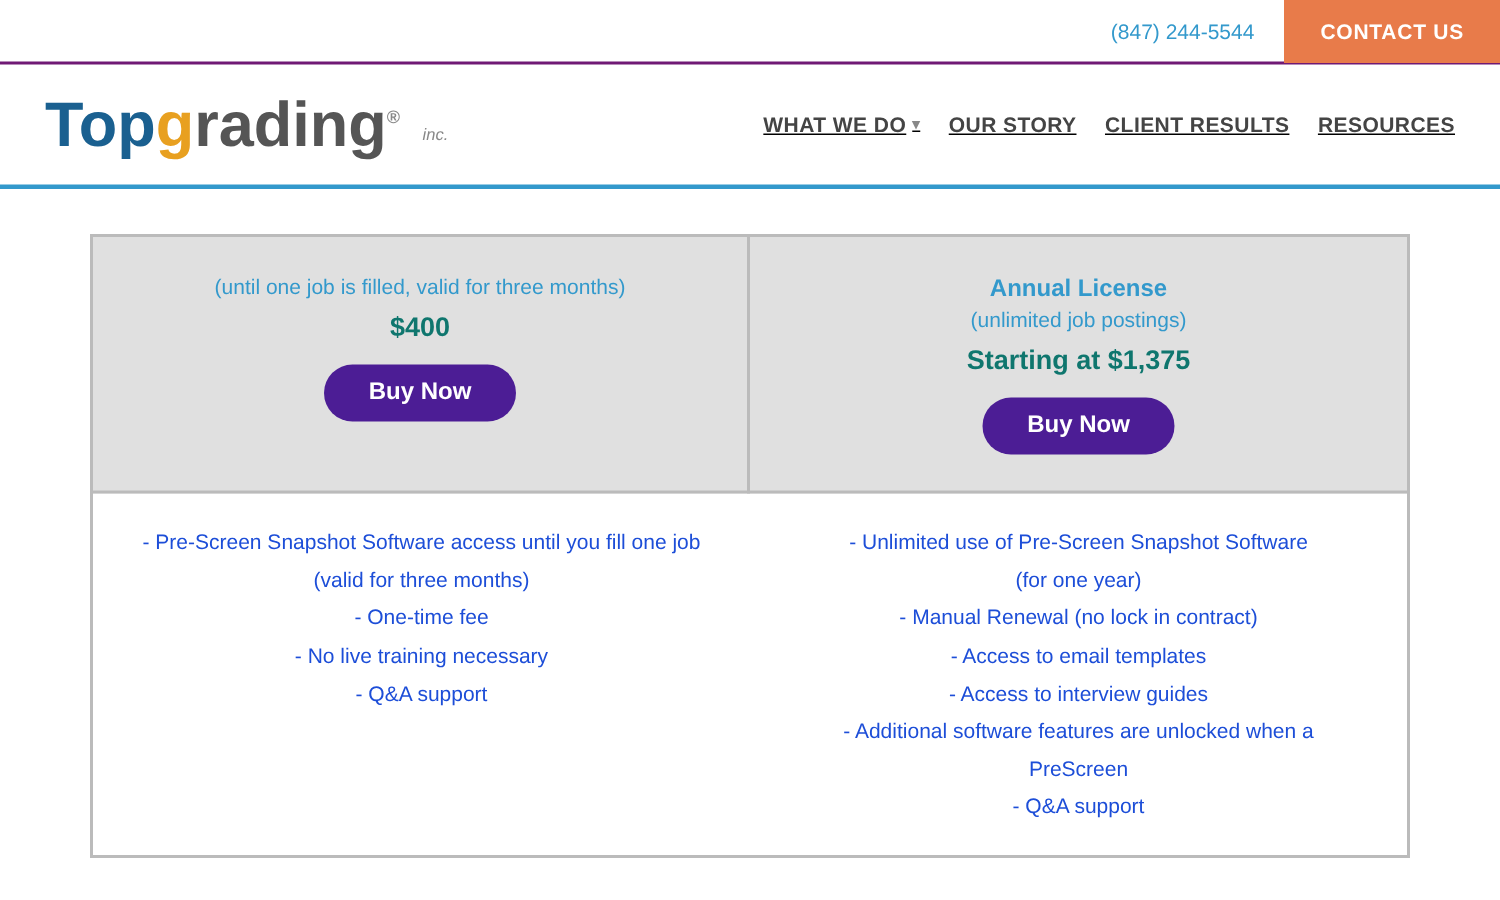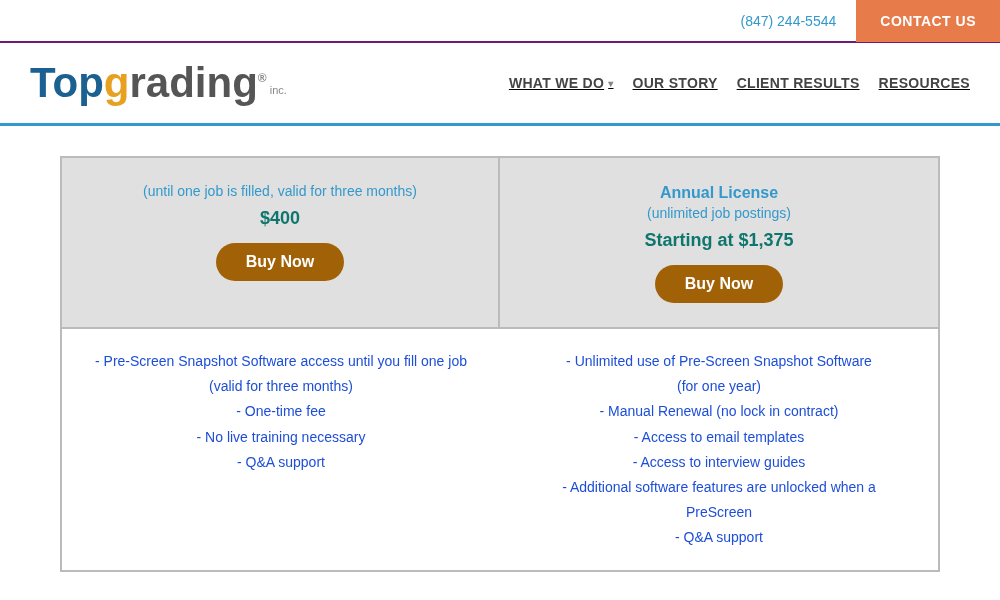--- a/index.html
+++ b/index.html
@@ -49,7 +49,7 @@
     .logo-top { font-size: 42px; font-weight: bold; color: #1a6090; line-height: 1; }
     .logo-top span.orange { color: #e8a020; }
     .logo-grading { font-size: 42px; font-weight: bold; color: #555; line-height: 1; }
-    .logo-inc { font-size: 11px; color: #888; margin-left: 3px; align-self: flex-end; margin-bottom: 8px; }
+    .logo-inc { font-size: 11px; color: #888; margin-left: 15px; align-self: flex-end; margin-bottom: 8px; font-style: italic; }
     .logo-registered { font-size: 10px; color: #888; vertical-align: super; font-size: 12px; }
 
     nav {

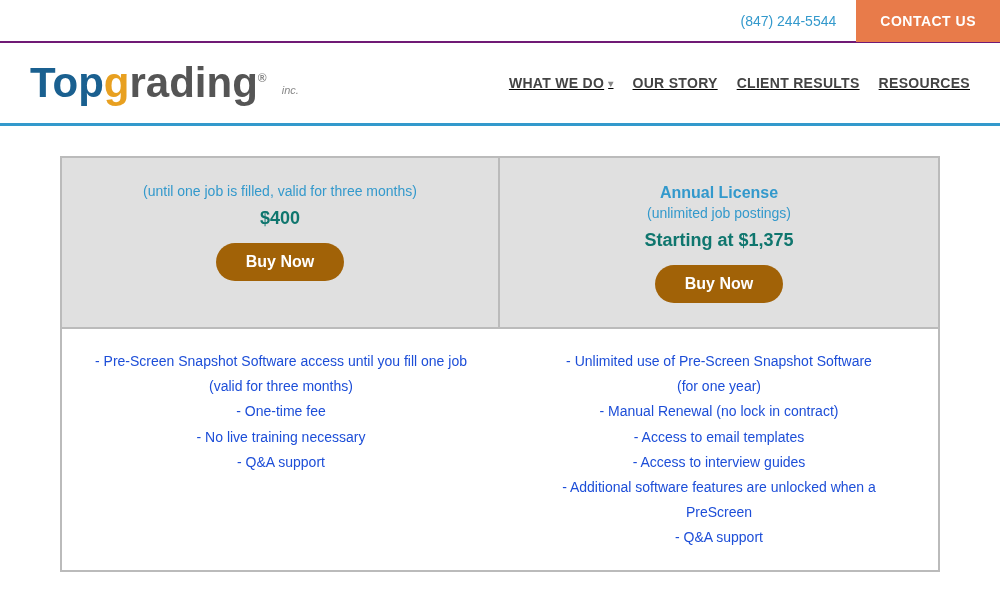--- a/index.html
+++ b/index.html
@@ -122,7 +122,7 @@
     }
 
     .buy-now-btn {
-      background: #a16207;
+      background: #4c1d95;
       color: #fff;
       border: none;
       border-radius: 25px;

